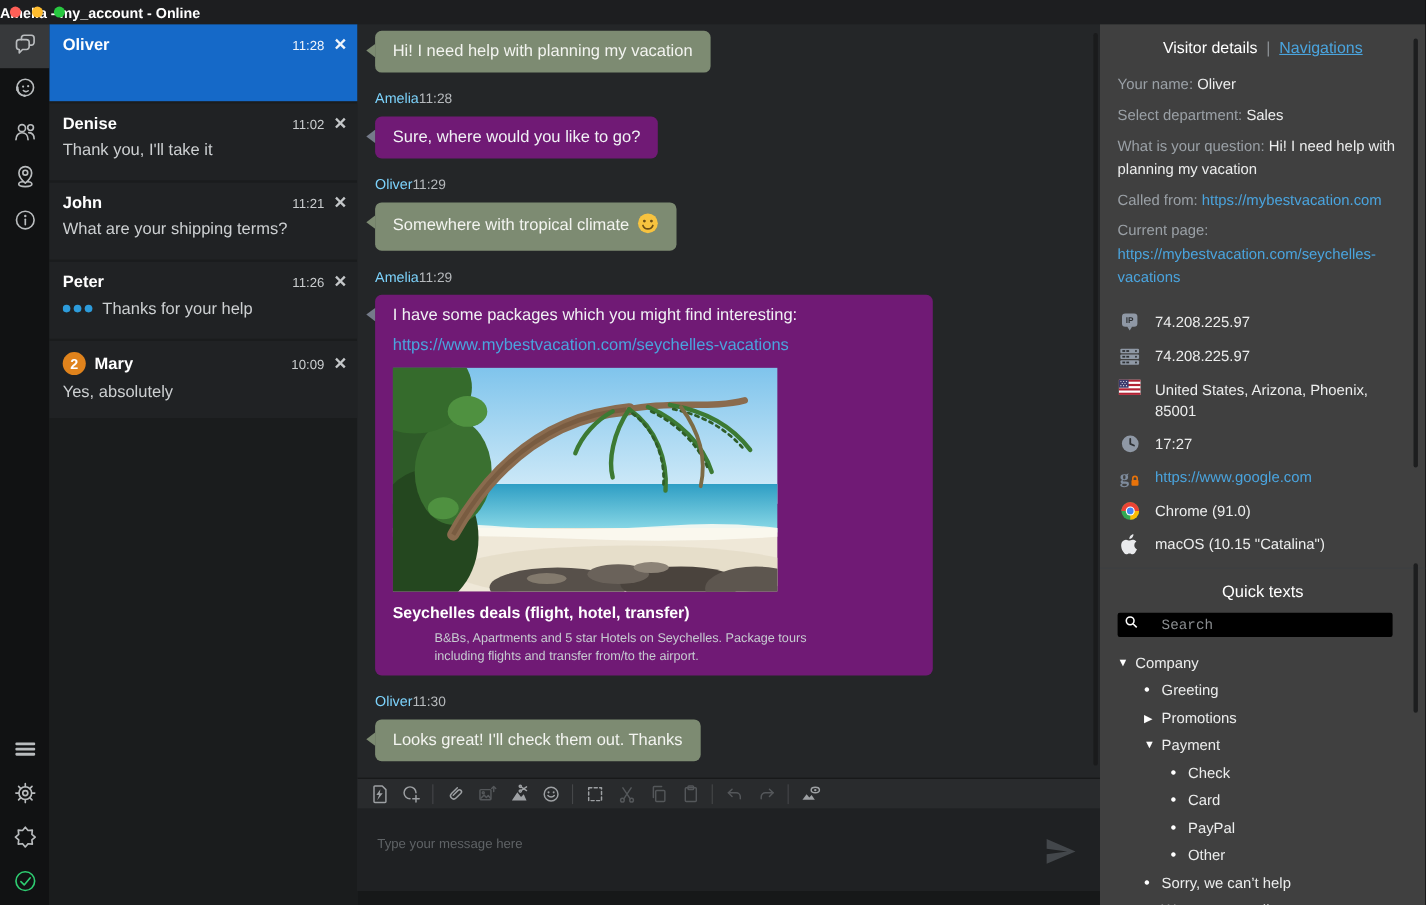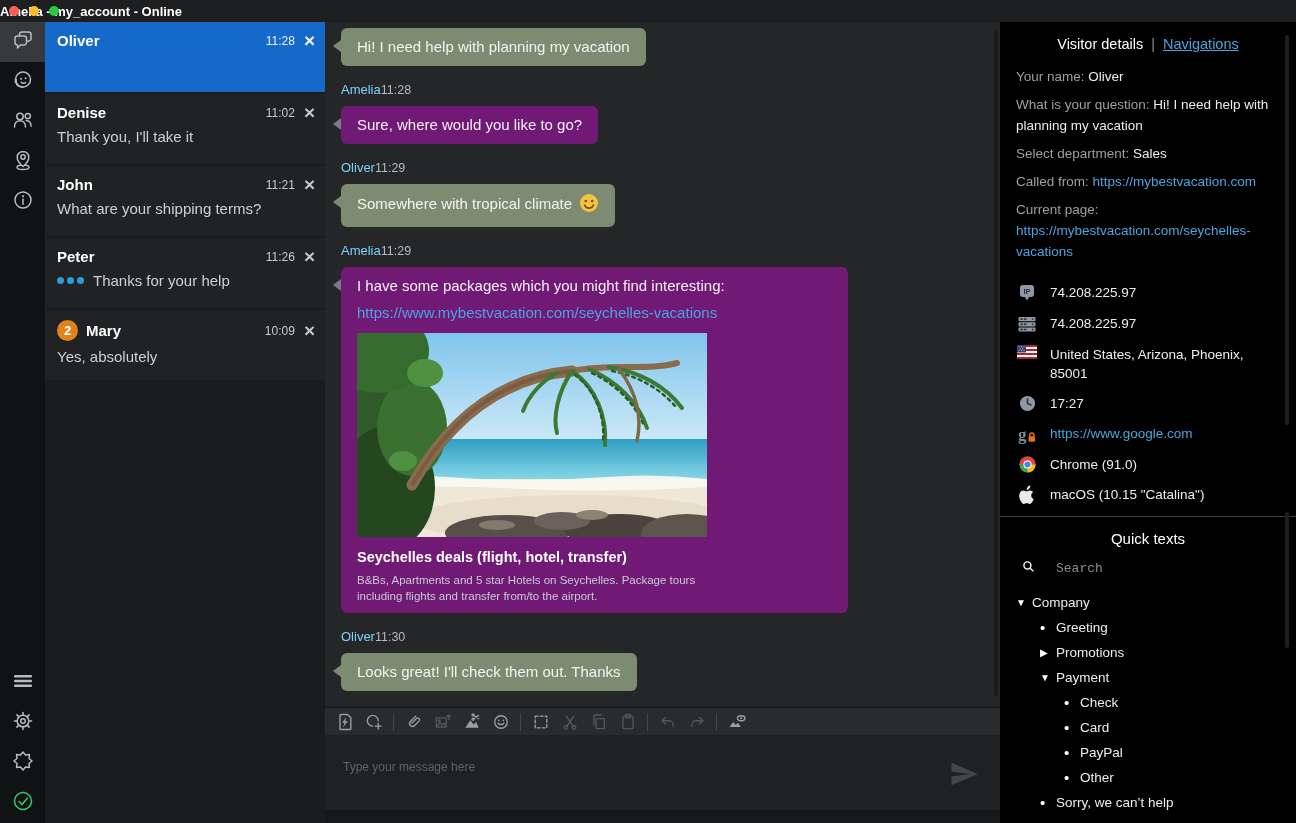--- a/index.html
+++ b/index.html
@@ -82,7 +82,7 @@
   .composer .bottom-strip{position:absolute;left:0;right:0;bottom:0;height:13px;background:#161819;}
 
   
-  .rightpanel{position:absolute;left:1000px;top:22px;width:296px;height:801px;background:#000000;box-sizing:border-box;}
+  .rightpanel{position:absolute;left:1000px;top:22px;width:296px;height:801px;background:#404040;box-sizing:border-box;}
   .vd-tabs{padding:14px 0 4px;text-align:center;font-size:14.5px;color:#fff;}
   .vd-tabs .tab-sep{color:#8a8f94;margin:0 8px;font-weight:400;}
   .vd-tabs .tab-link{color:#4aa4de;text-decoration:underline;cursor:pointer;}

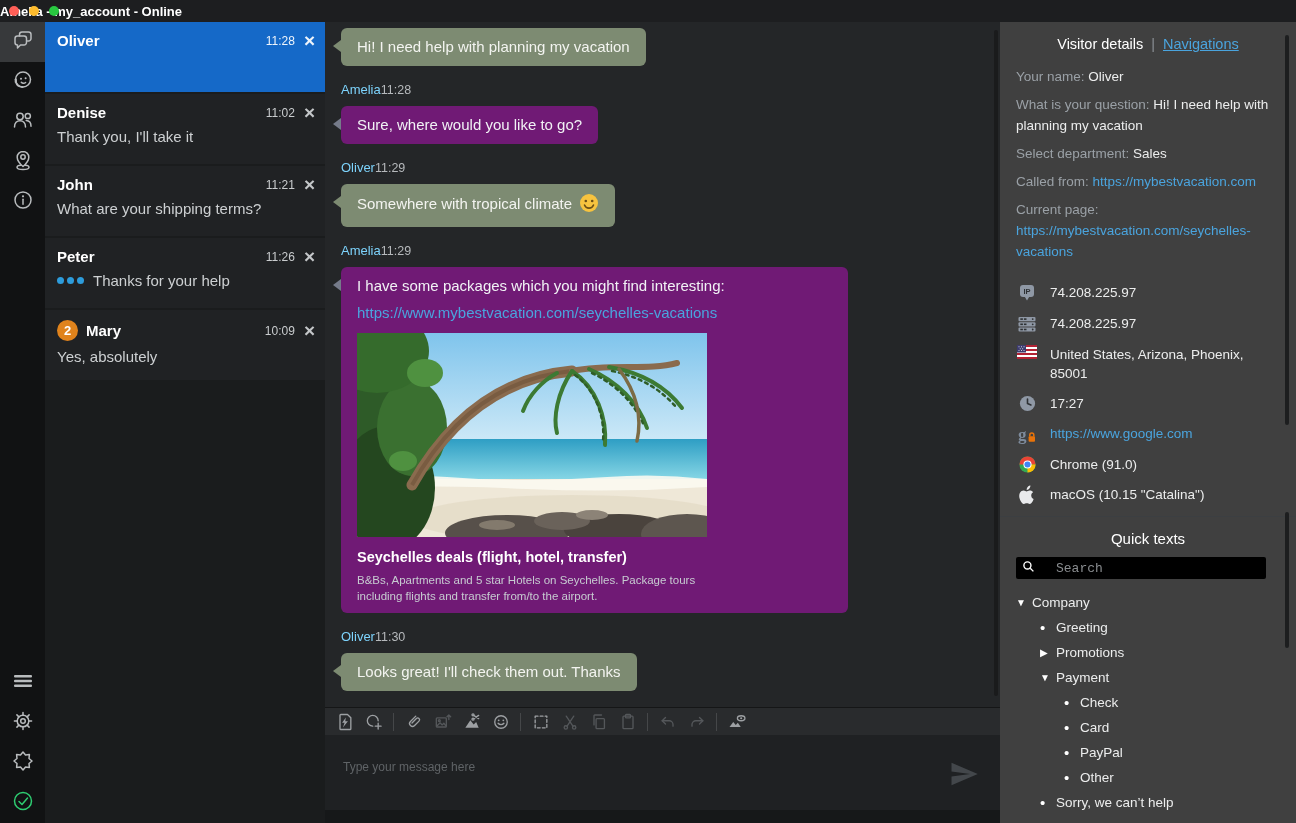--- a/index.html
+++ b/index.html
@@ -443,8 +443,8 @@
 
     <div class="vd-fields">
       <div class="vd-row"><span class="vd-label">Your name:</span> <span class="vd-value">Oliver</span></div>
+      <div class="vd-row"><span class="vd-label">Select department:</span> <span class="vd-value">Sales</span></div>
       <div class="vd-row"><span class="vd-label">What is your question:</span> <span class="vd-value">Hi! I need help with planning my vacation</span></div>
-      <div class="vd-row"><span class="vd-label">Select department:</span> <span class="vd-value">Sales</span></div>
       <div class="vd-row"><span class="vd-label">Called from:</span> <span class="vd-value link">https://mybestvacation.com</span></div>
       <div class="vd-row"><span class="vd-label">Current page:</span> <span class="vd-value link">https://mybestvacation.com/seychelles-vacations</span></div>
     </div>

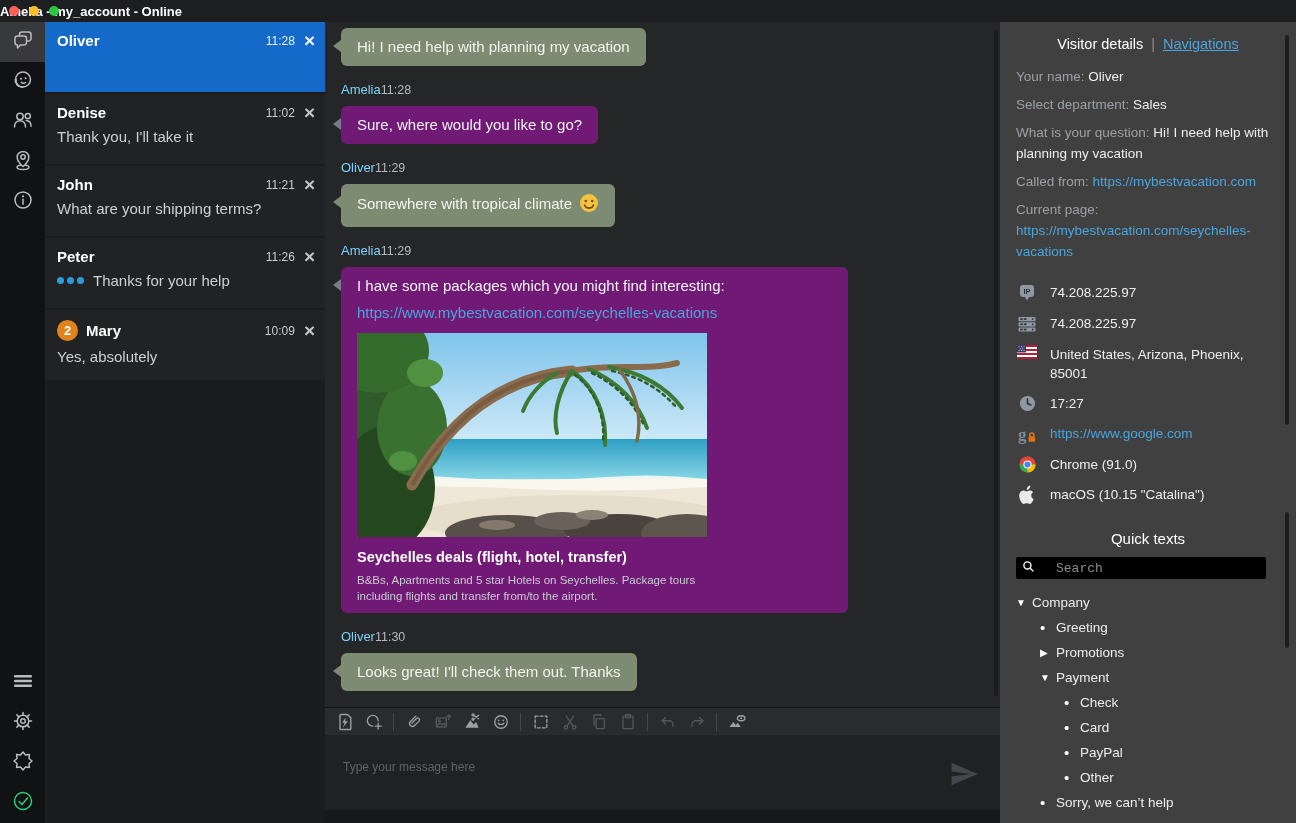--- a/index.html
+++ b/index.html
@@ -62,7 +62,7 @@
   .blink{display:block;margin-top:7px;color:#4aa4de;text-decoration:none;cursor:pointer;}
   .bimg{margin-top:10px;width:350px;height:204px;overflow:hidden;cursor:pointer;}
   .btitle{margin-top:10px;font-size:14.5px;font-weight:700;color:#fff;}
-  .bdesc{margin-top:5px;font-size:11.5px;line-height:16px;color:#c7cbd1;max-width:375px;}
+  .bdesc{margin-top:5px;font-size:11.5px;line-height:16px;color:#c7cbd1;max-width:375px;margin-left:38px;}
 
   
   .toolbar{position:absolute;left:0;right:0;top:685px;height:28px;background:#292b2d;

